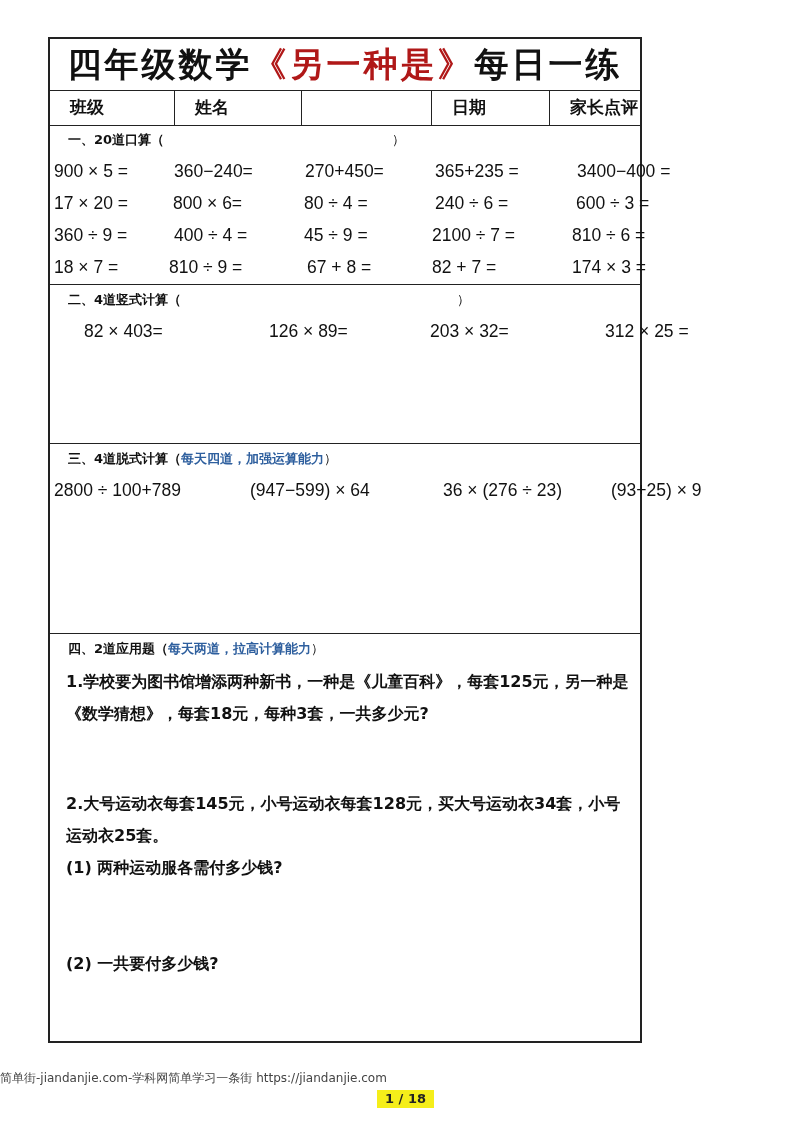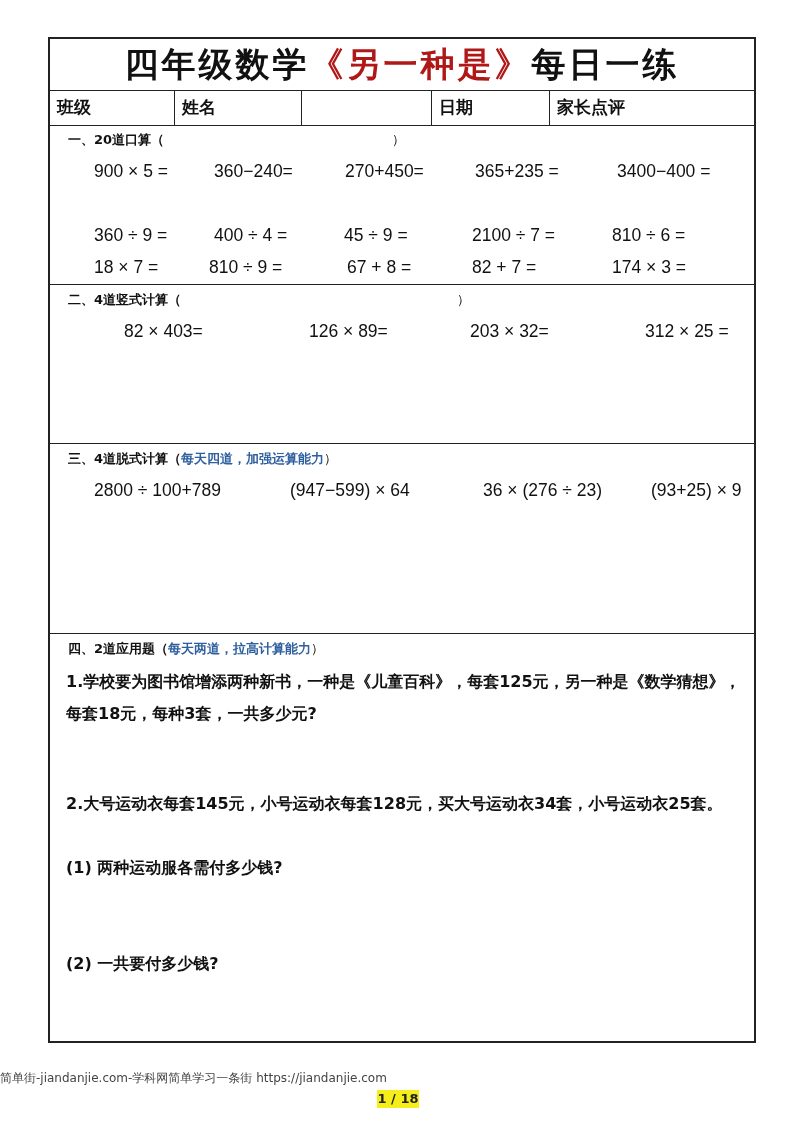--- a/index.html
+++ b/index.html
@@ -5,7 +5,7 @@
   html, body { margin: 0; padding: 0; background: #ffffff; }
   body { width: 793px; height: 1122px; position: relative; overflow: hidden;
          font-family: "DejaVu Sans", "Liberation Sans", sans-serif; color: #111; }
-  .sheet { position: absolute; left: 48px; top: 37px; width: 708px; height: 1006px;
+  .sheet { position: absolute; left: 48px; top: 37px; width: 594px; height: 1006px;
            border: 2px solid #222; box-sizing: border-box; }
   .title { position: absolute; left: 0; top: 0; width: 100%; height: 51px;
            border-bottom: 1.5px solid #222; display: flex; align-items: center; justify-content: center;

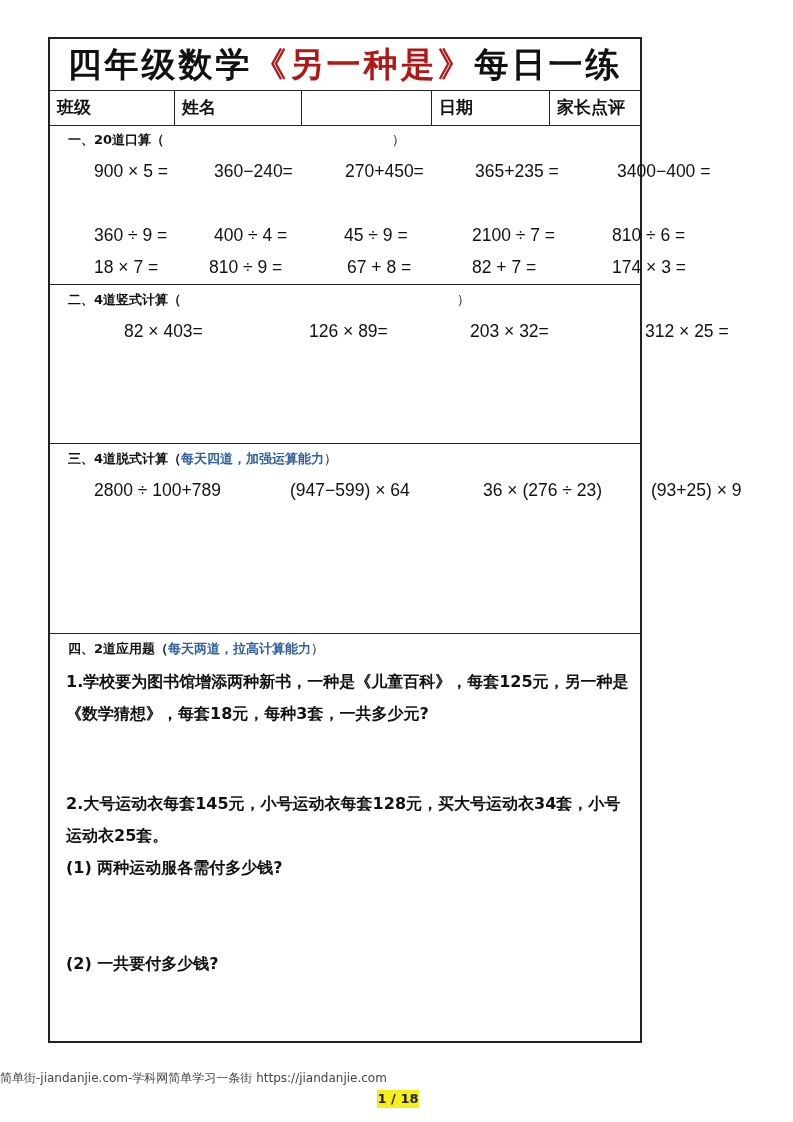--- a/index.html
+++ b/index.html
@@ -14,7 +14,7 @@
   .info { position: absolute; left: 0; top: 51px; width: 100%; height: 35px;
           border-bottom: 1.5px solid #222; display: flex; }
   .info .cell { height: 100%; border-right: 1.5px solid #222; box-sizing: border-box;
-                display: flex; align-items: center; padding-left: 7px; font-size: 17px; font-weight: bold; }
+                display: flex; align-items: center; padding-left: 20px; font-size: 17px; font-weight: bold; }
   .info .cell:last-child { border-right: none; }
   .section { position: absolute; left: 0; width: 100%; border-bottom: 1.5px solid #222; box-sizing: border-box; }
   .section.last { border-bottom: none; }

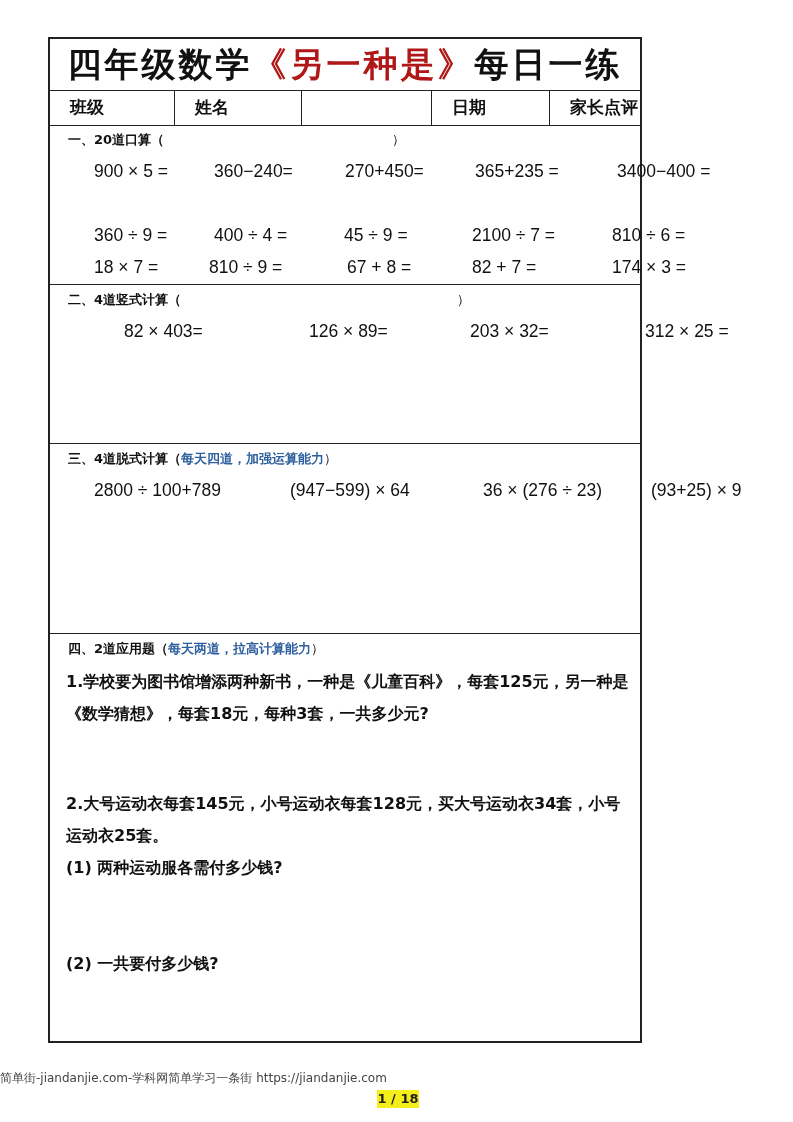--- a/index.html
+++ b/index.html
@@ -22,7 +22,7 @@
   .sec-head .sub { color: #2e5f9e; font-weight: bold; }
   .sec-head .paren { font-weight: normal; }
   .row { position: absolute; left: 0; width: 100%; height: 24px; font-family: "Liberation Sans", sans-serif; font-size: 17.5px; }
-  .row span { position: absolute; white-space: nowrap; margin-left: 40px; }
+  .row span { position: absolute; white-space: nowrap; }
   .problem { position: absolute; left: 16px; right: 6px; font-size: 16px; font-weight: bold; line-height: 32px; }
   .footer { position: absolute; top: 1070px; left: 0; width: 100%; text-align: left; font-size: 12px; color: #444;
             font-family: "DejaVu Sans", sans-serif; }

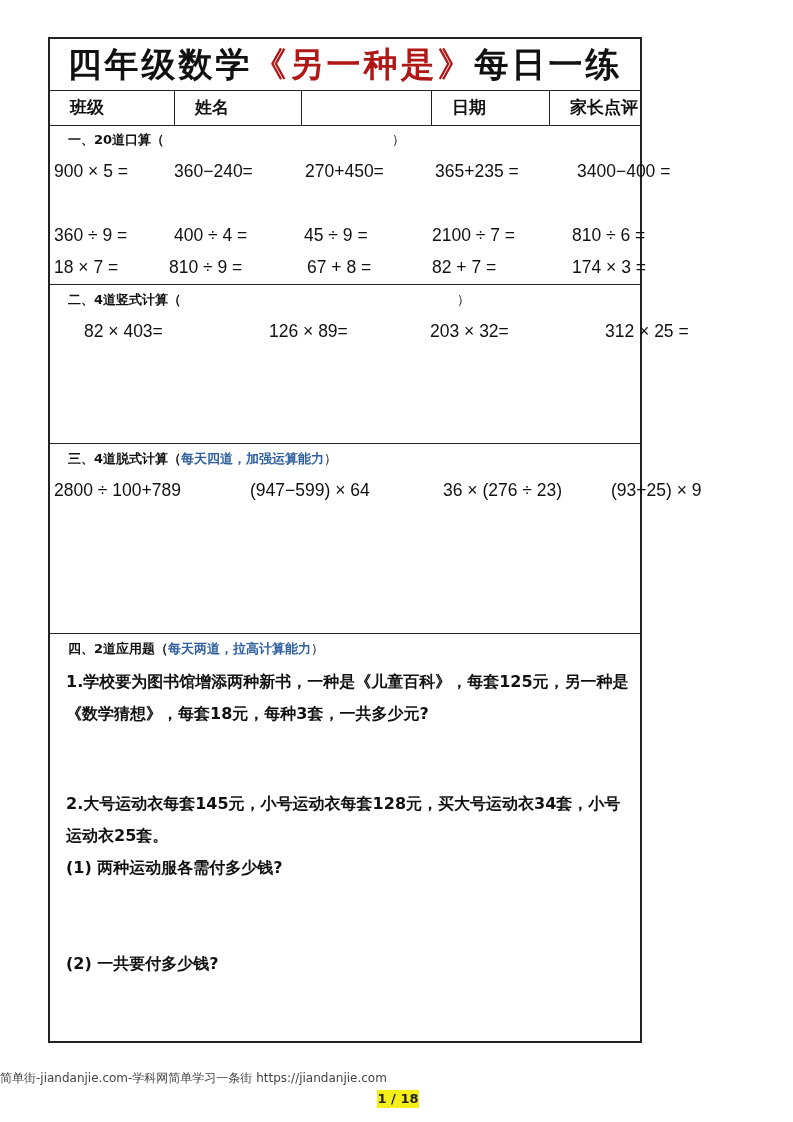--- a/index.html
+++ b/index.html
@@ -58,6 +58,13 @@
       <span style="left:385px">365+235 =</span>
       <span style="left:527px">3400−400 =</span>
     </div>
+    <div class="row" style="top:68px">
+      <span style="left:4px">17 × 20 =</span>
+      <span style="left:123px">800 × 6=</span>
+      <span style="left:254px">80 ÷ 4 =</span>
+      <span style="left:385px">240 ÷ 6 =</span>
+      <span style="left:526px">600 ÷ 3 =</span>
+    </div>
     <div class="row" style="top:100px">
       <span style="left:4px">360 ÷ 9 =</span>
       <span style="left:124px">400 ÷ 4 =</span>

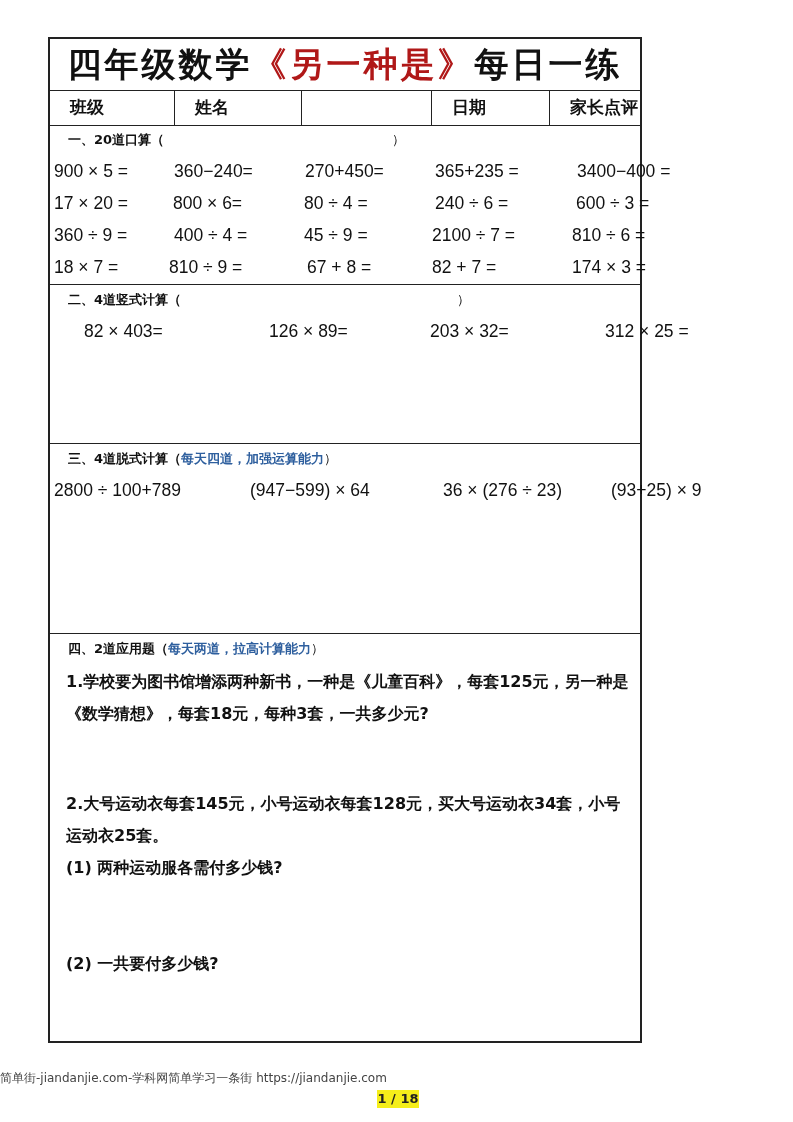--- a/index.html
+++ b/index.html
@@ -26,7 +26,7 @@
   .problem { position: absolute; left: 16px; right: 6px; font-size: 16px; font-weight: bold; line-height: 32px; }
   .footer { position: absolute; top: 1070px; left: 0; width: 100%; text-align: left; font-size: 12px; color: #444;
             font-family: "DejaVu Sans", sans-serif; }
-  .page { position: absolute; top: 1090px; left: 377px; width: 42px; height: 18px; background: #f5ee1a;
+  .page { position: absolute; top: 1090px; left: 377px; width: 57px; height: 18px; background: #f5ee1a;
           font-size: 13px; font-weight: bold; text-align: center; line-height: 18px; color: #222; }
 </style>
 </head>

